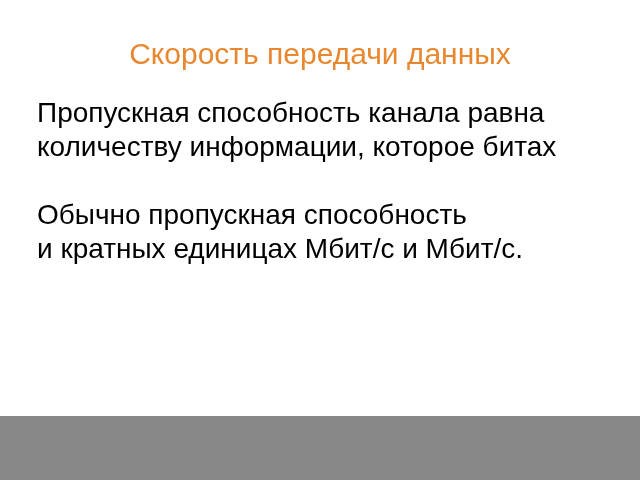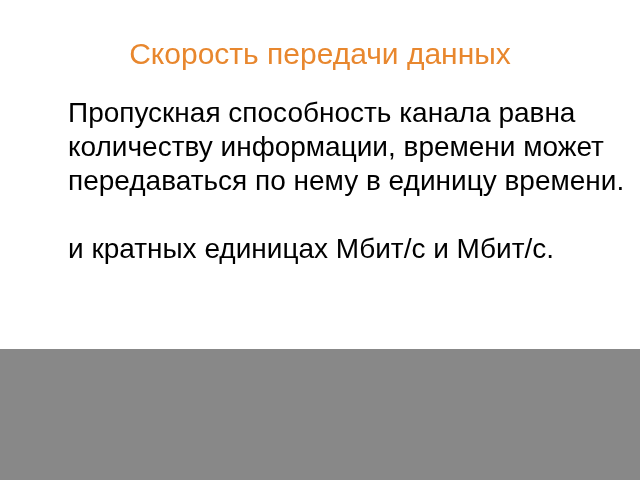--- a/index.html
+++ b/index.html
@@ -10,7 +10,7 @@
   .slide {
     position: relative;
     width: 640px;
-    height: 349px;
+    height: 416px;
     background: var(--background, #FFFFFF);
     overflow: hidden;
     font-family: "Liberation Sans", sans-serif;

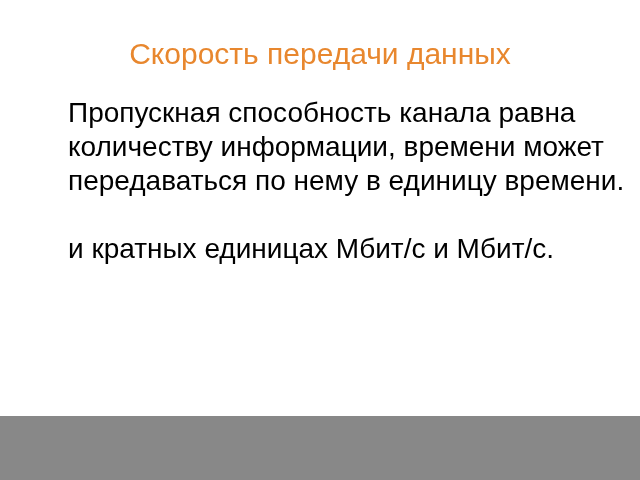--- a/index.html
+++ b/index.html
@@ -32,7 +32,6 @@
     color: var(--body-text, #000000);
     font-size: 28px;
     line-height: 34px;
-    margin-left: 31px;
   }
   .paragraph {
     margin: 0 0 34px 0;

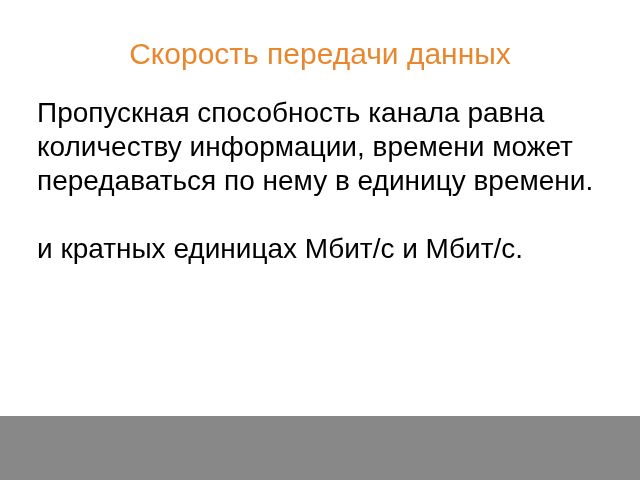--- a/index.html
+++ b/index.html
@@ -83,7 +83,7 @@
 
     <div class="paragraph">
       <div class="text-line">Пропускная способность канала равна</div>
-      <div class="text-line">количеству информации, времени может</div>
+      <div class="text-line">количеству информации, которое битах</div>
       <div class="text-line">передаваться по нему в единицу времени.</div>
     </div>
 

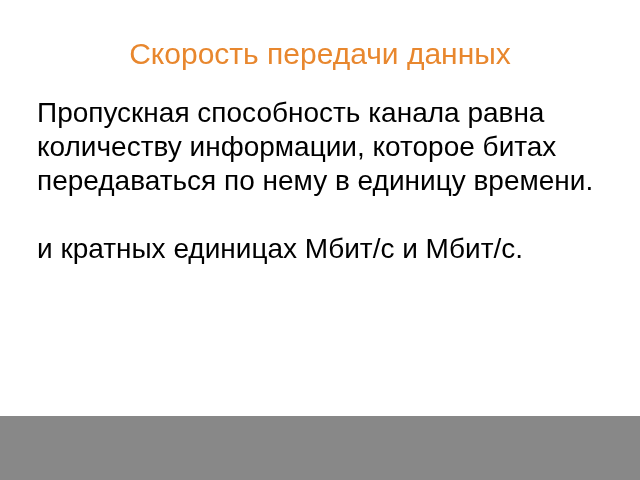--- a/index.html
+++ b/index.html
@@ -84,7 +84,6 @@
     <div class="paragraph">
       <div class="text-line">Пропускная способность канала равна</div>
       <div class="text-line">количеству информации, которое битах</div>
-      <div class="text-line">передаваться по нему в единицу времени.</div>
     </div>
 
     <div class="paragraph">

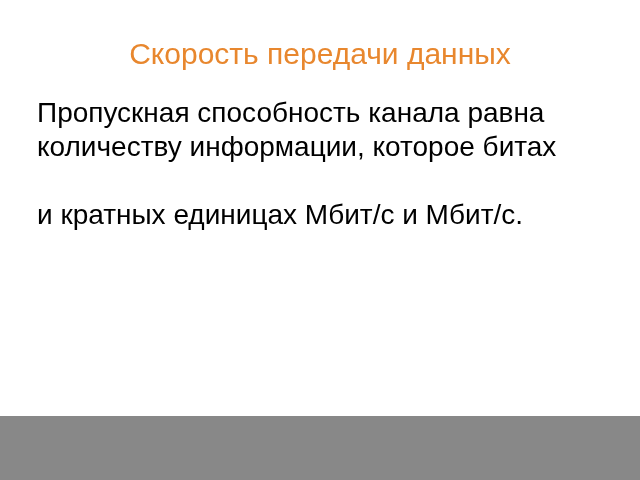--- a/index.html
+++ b/index.html
@@ -87,6 +87,7 @@
     </div>
 
     <div class="paragraph">
+      <div class="text-line">Обычно пропускная способность</div>
       <div class="text-line">и кратных единицах Мбит/с и Мбит/с.</div>
     </div>
 

